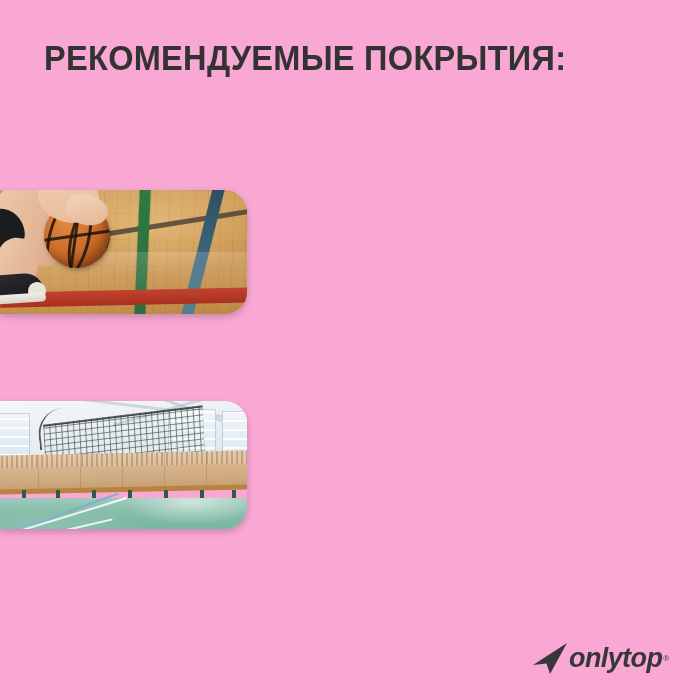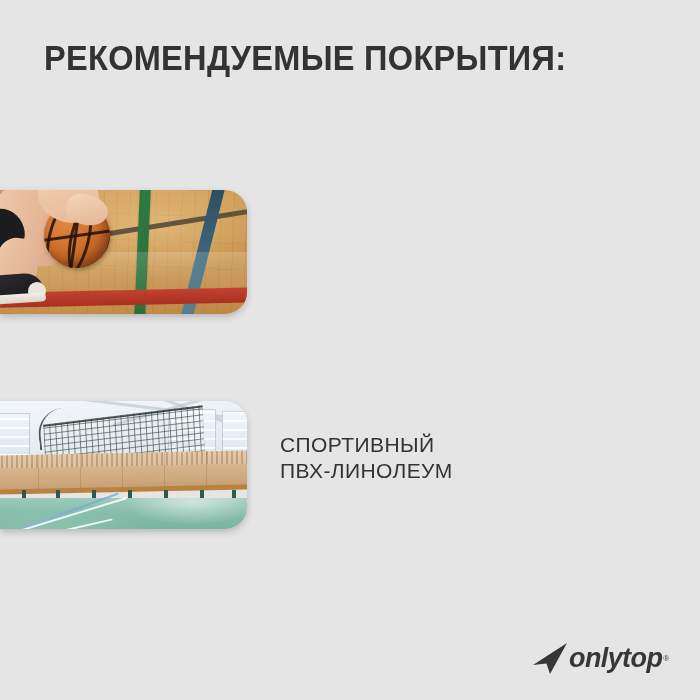--- a/index.html
+++ b/index.html
@@ -14,7 +14,7 @@
     position: relative;
     width: 700px;
     height: 700px;
-    background: #e5e5e5;
+    background: #f9a8d4;
     overflow: hidden;
   }
 

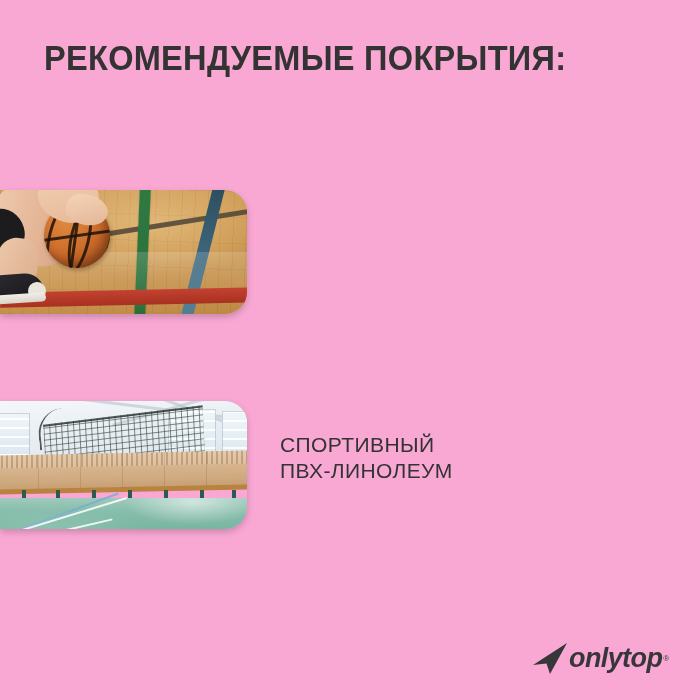--- a/index.html
+++ b/index.html
@@ -411,8 +411,6 @@
     </div>
   </div>
 
-  <div class="label label-2">СПОРТИВНЫЙ
-ПВХ-ЛИНОЛЕУМ</div>
 
   <div class="logo">
     <svg width="40" height="34" viewBox="0 0 40 34" aria-hidden="true">

